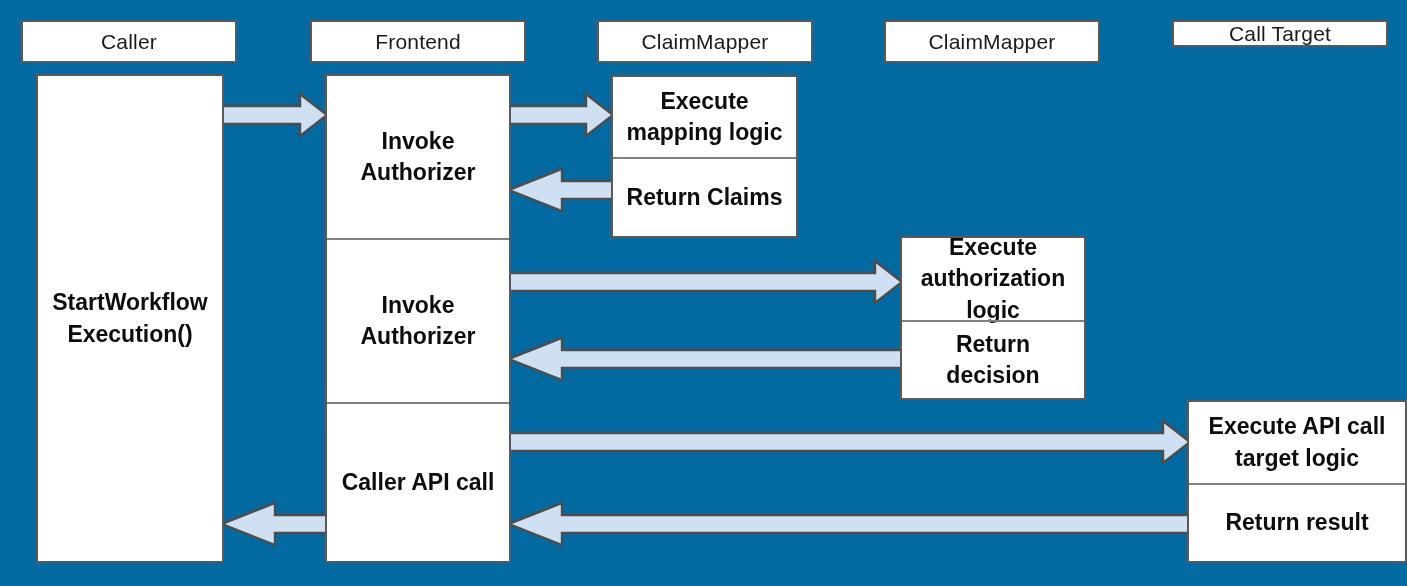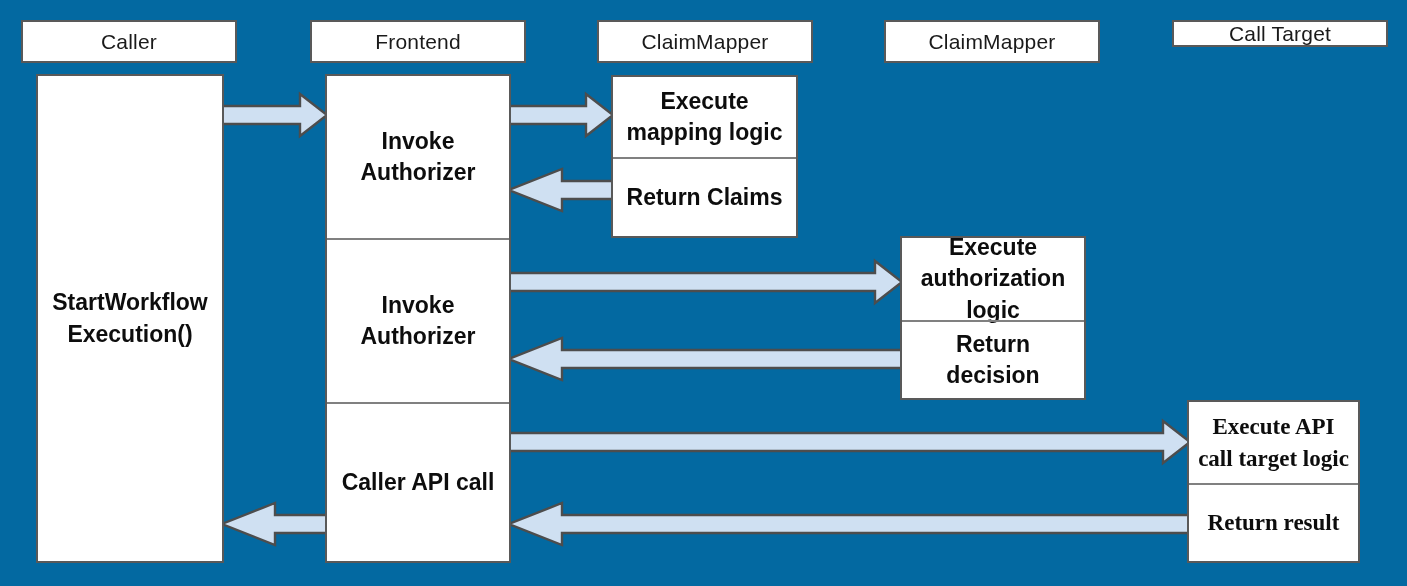--- a/index.html
+++ b/index.html
@@ -156,7 +156,7 @@
     </div>
   </div>
 
-  <div class="activation" style="left:1187px; top:400px; width:173px; height:163px;font-family:Liberation Serif, serif;">
+  <div class="activation" style="left:1187px; top:400px; width:220px; height:163px;">
     <div class="activation-segment" style="height:81px;">
       <span class="seg-label">Execute API call target logic</span>
     </div>

